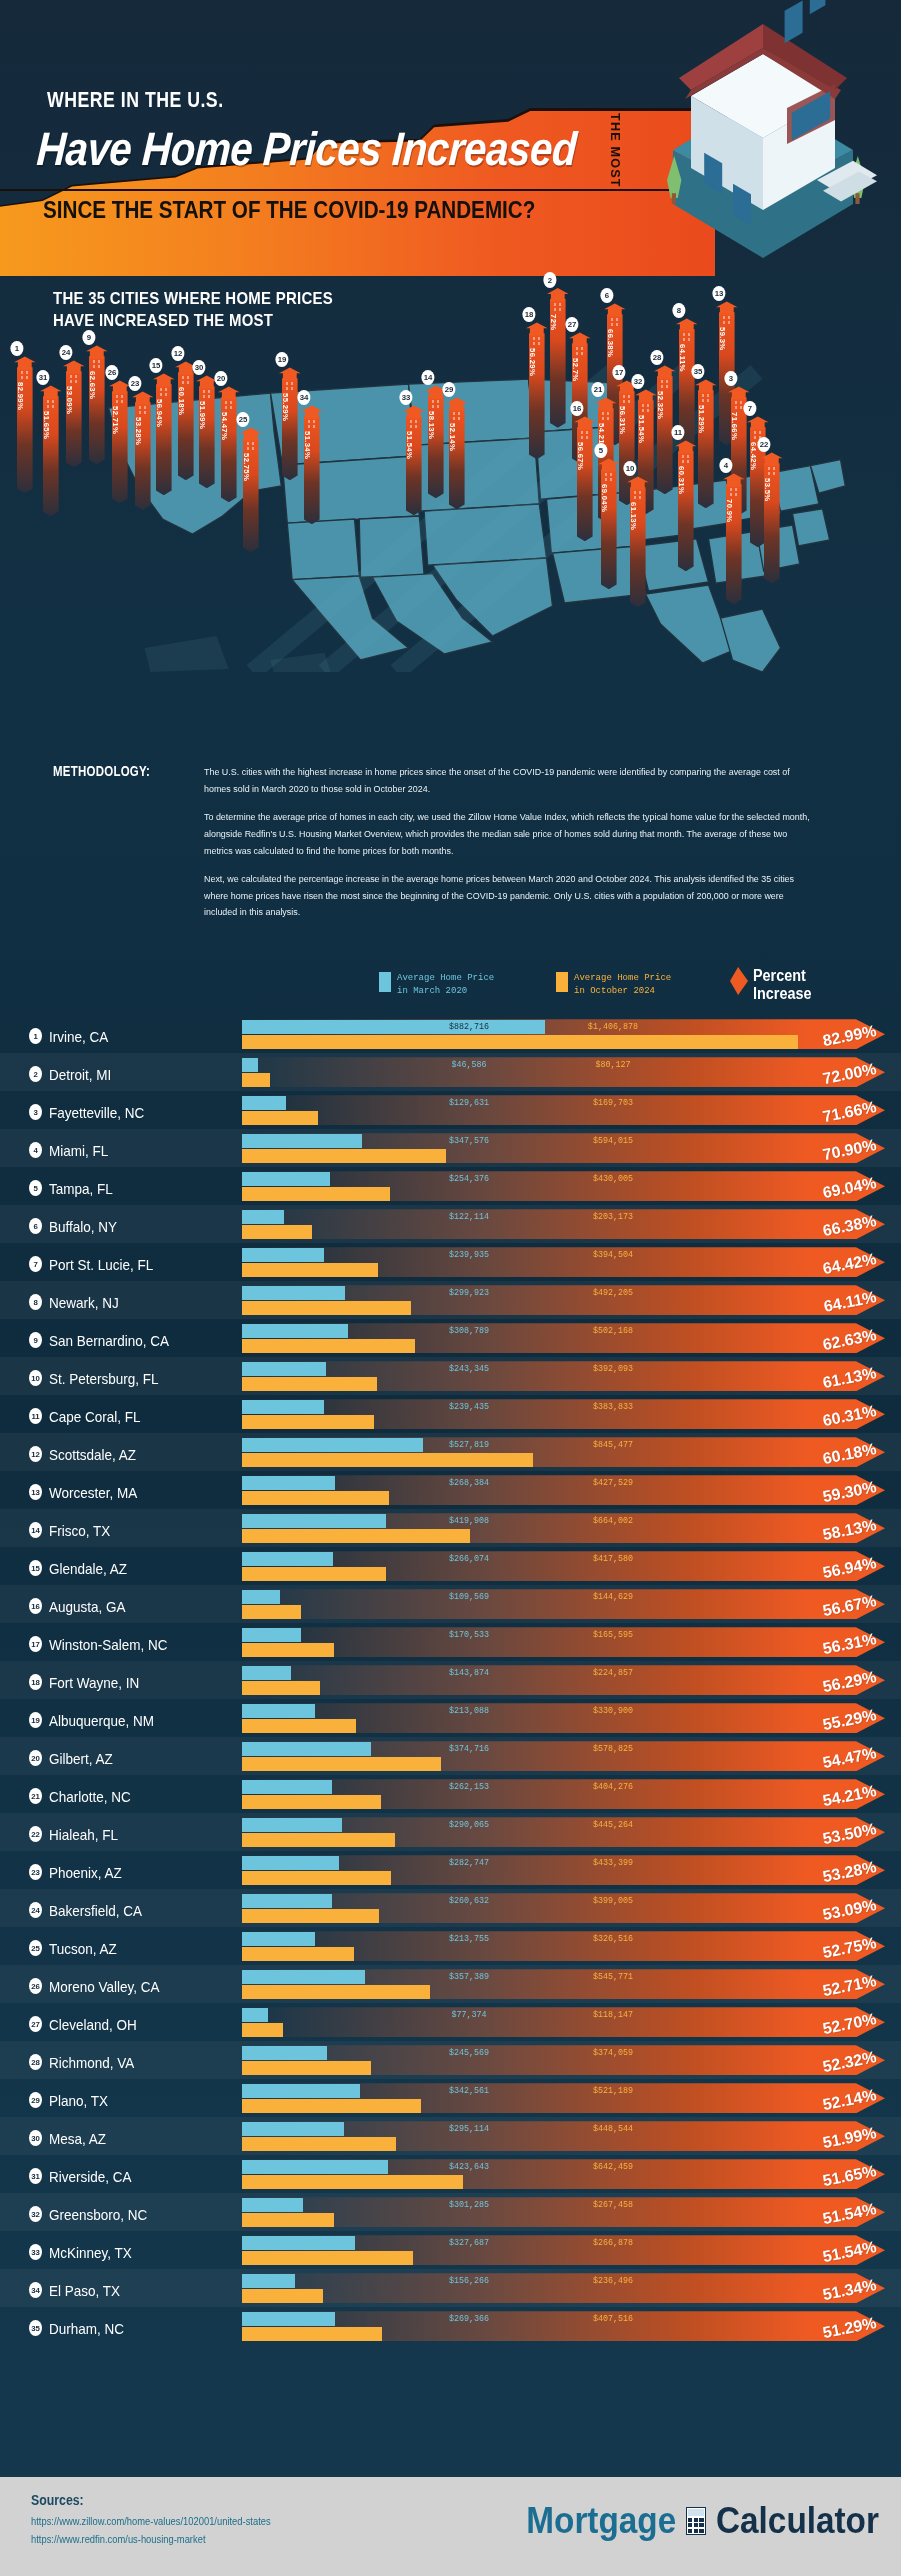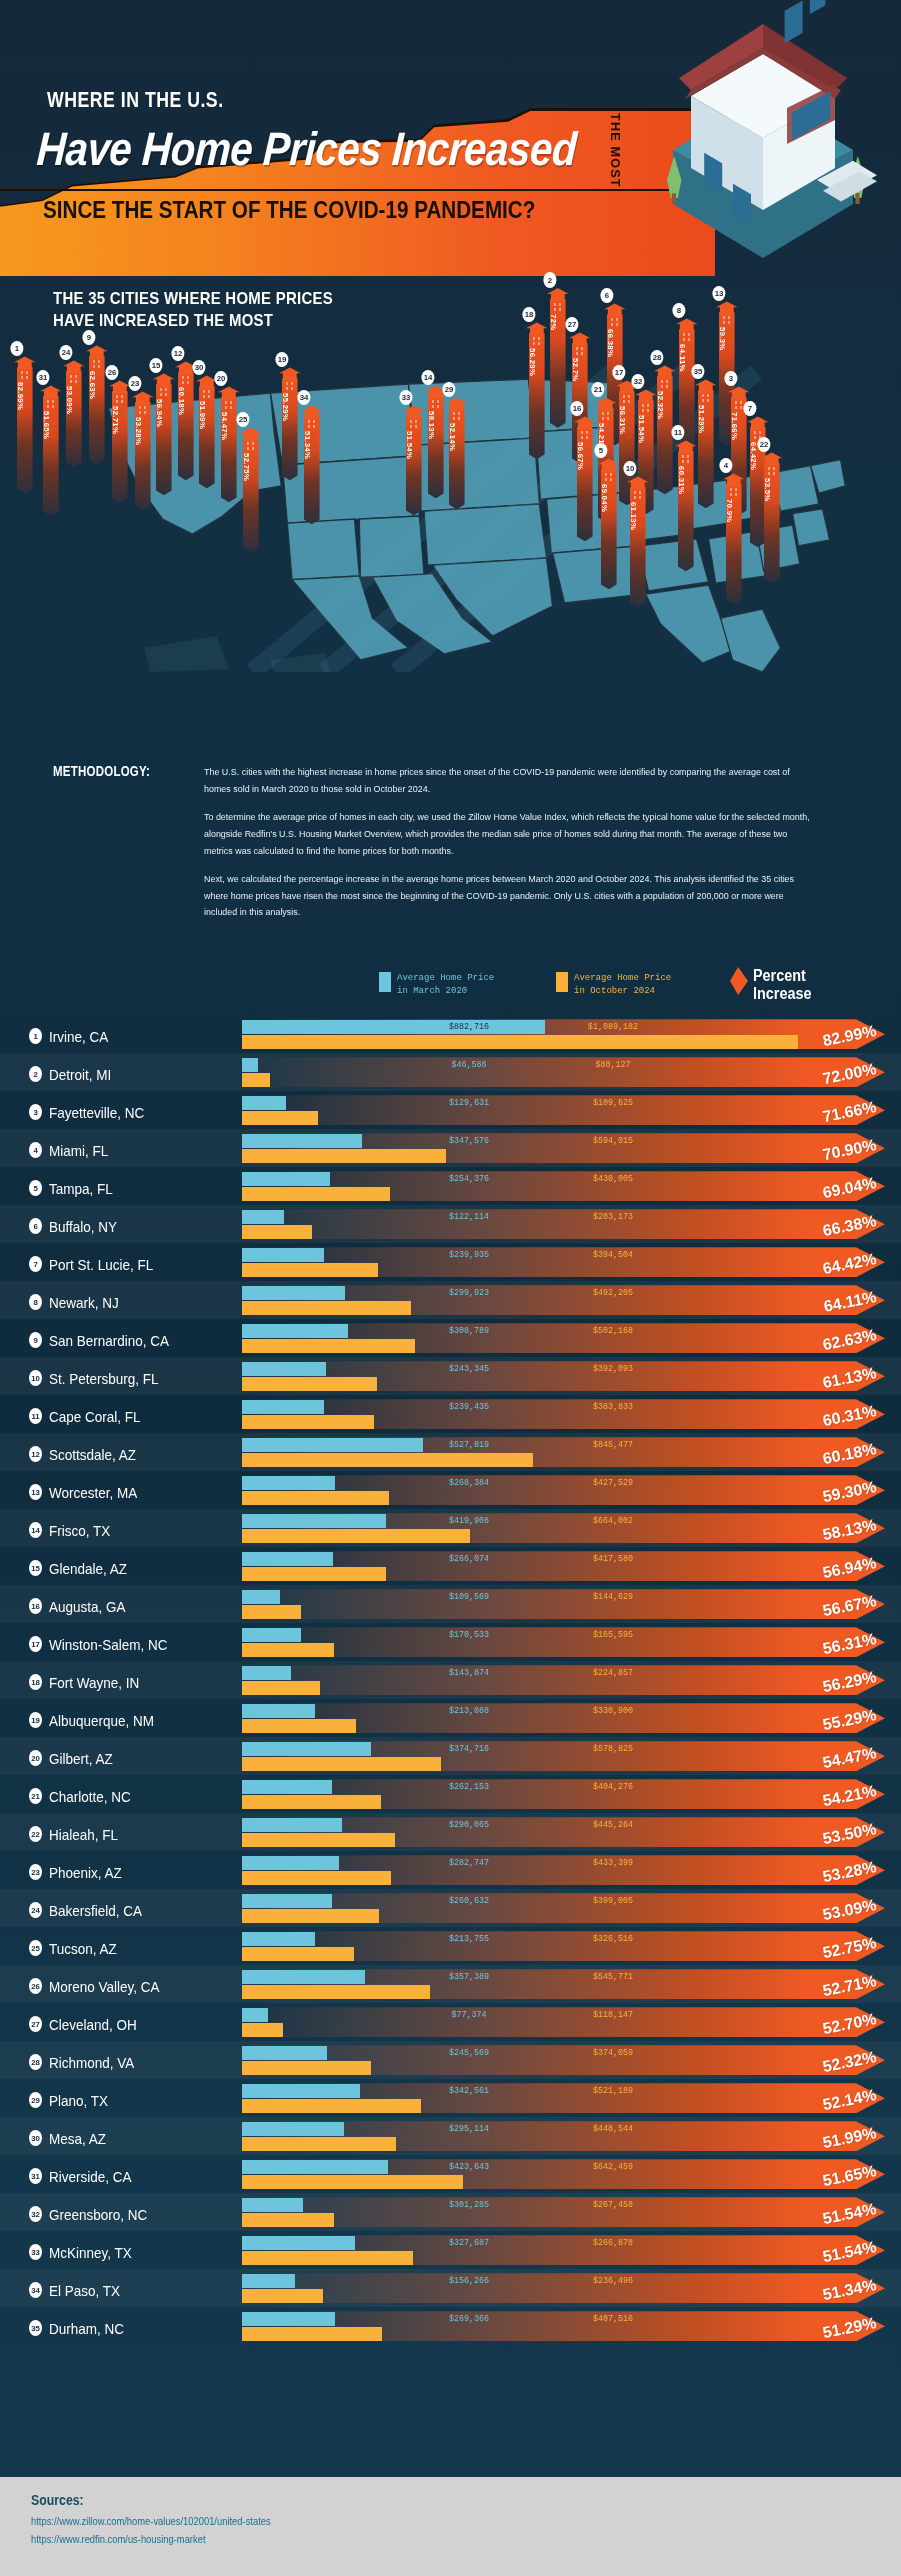--- a/index.html
+++ b/index.html
@@ -640,7 +640,7 @@
       <div class="barT" style="width:303px"></div>
       <div class="barB" style="width:556px"></div>
       <div class="v1 inbar">$882,716</div>
-      <div class="v2">$1,089,182</div>
+      <div class="v2">$1,406,878</div>
       <div class="pctv">82.99%</div>
     </div>
     <div class="row even">

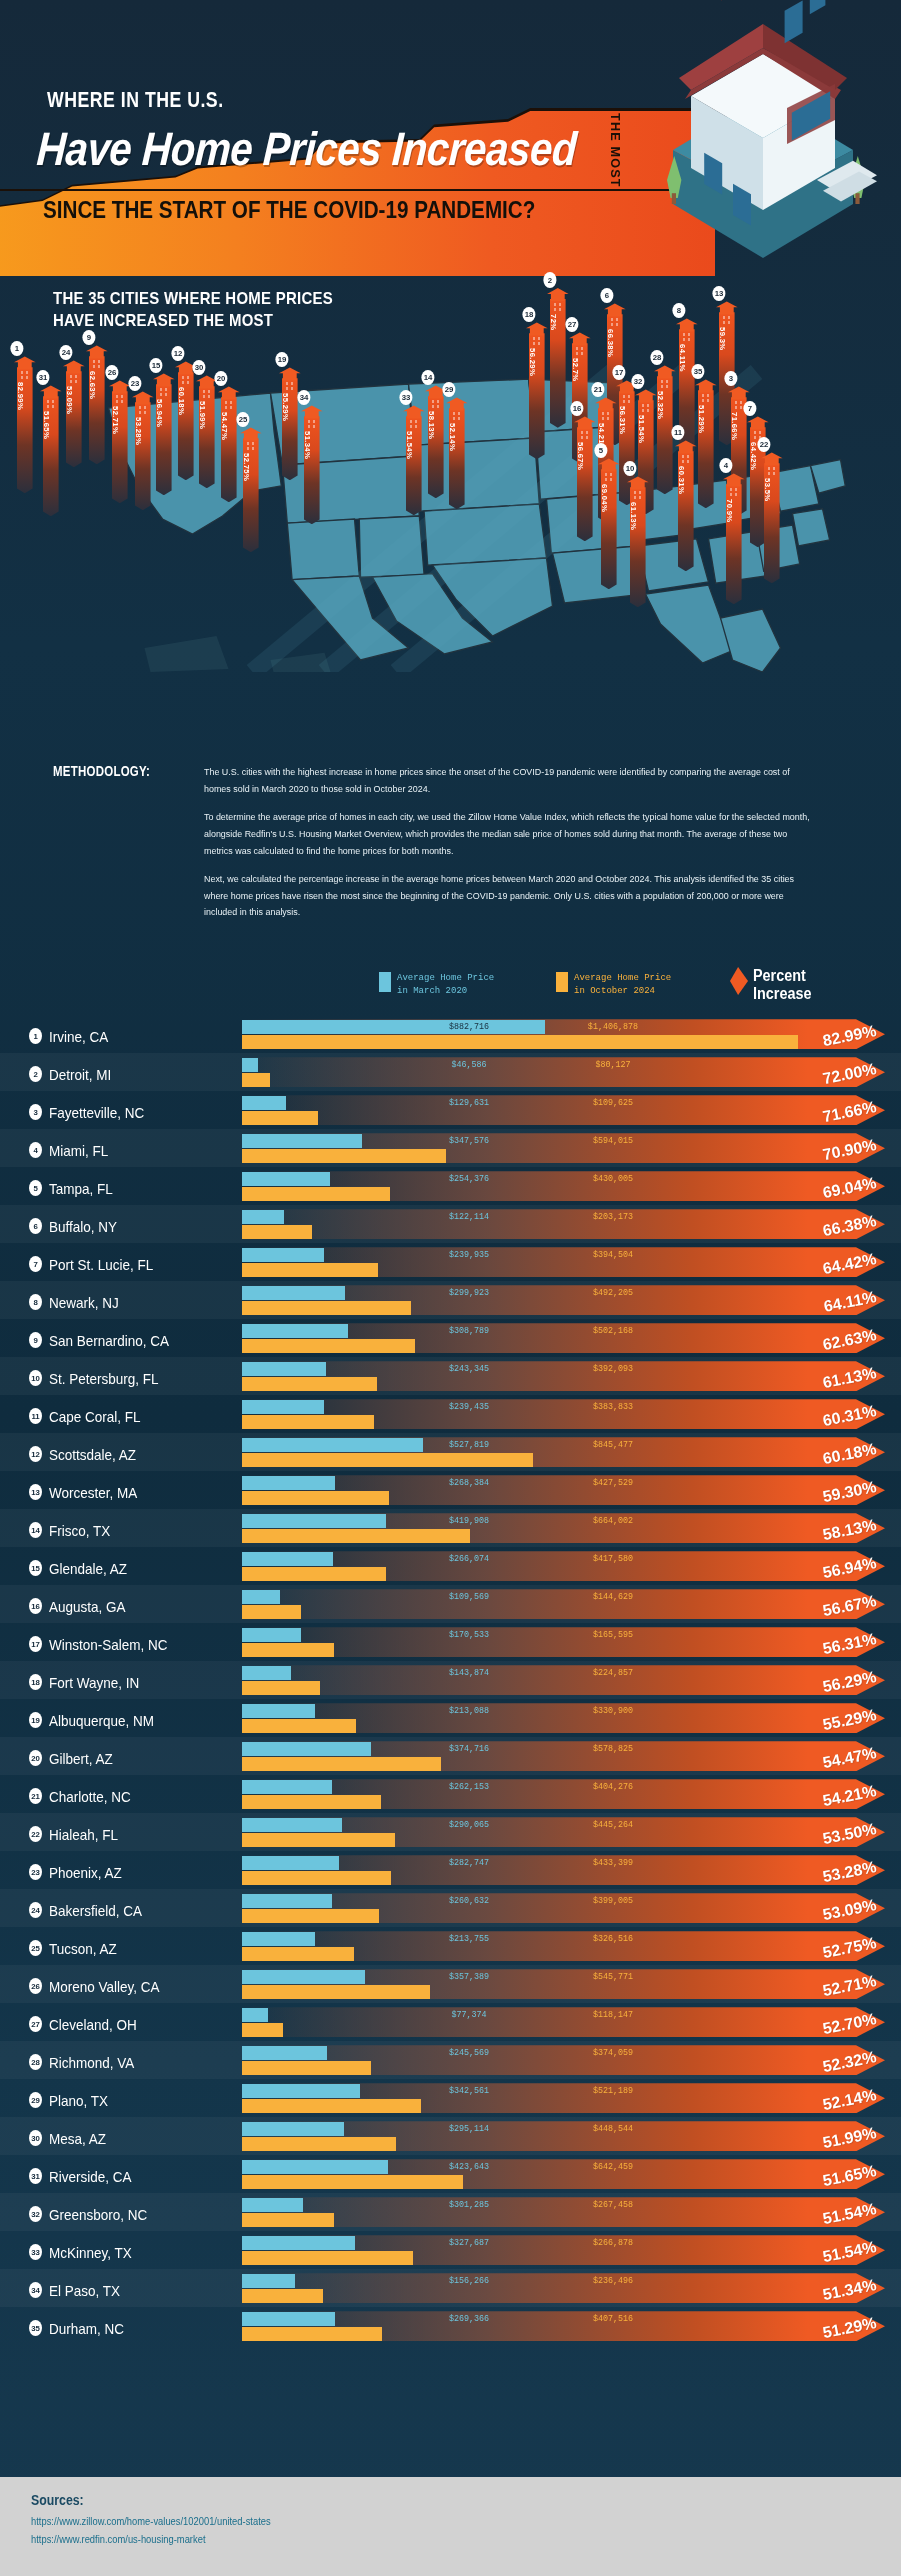--- a/index.html
+++ b/index.html
@@ -660,7 +660,7 @@
       <div class="barT" style="width:44px"></div>
       <div class="barB" style="width:76px"></div>
       <div class="v1">$129,631</div>
-      <div class="v2">$109,625</div>
+      <div class="v2">$169,703</div>
       <div class="pctv">71.66%</div>
     </div>
     <div class="row even">

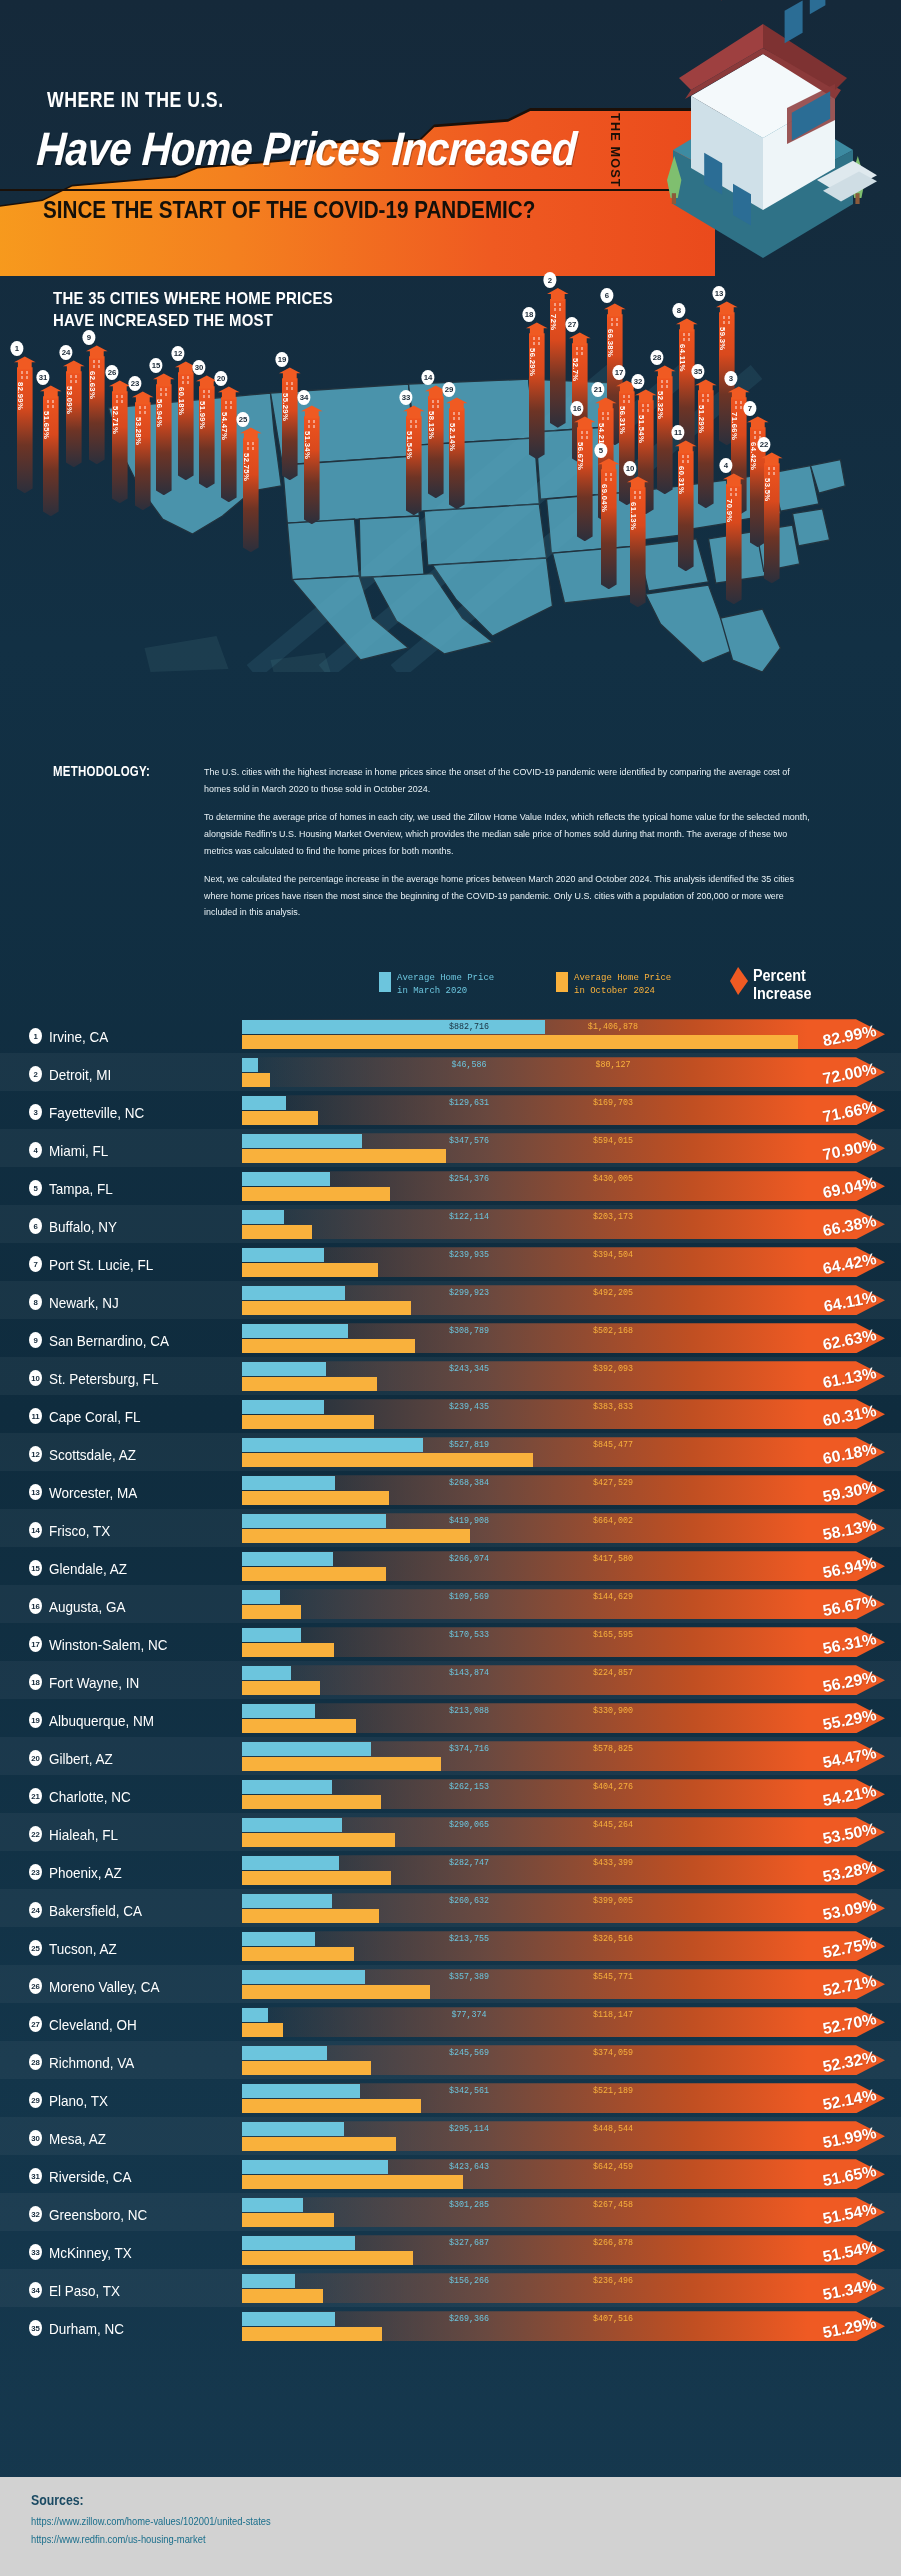--- a/index.html
+++ b/index.html
@@ -989,6 +989,22 @@
   <div class="f-src">Sources:</div>
   <div class="f-link" id="fl1">https://www.zillow.com/home-values/102001/united-states</div>
   <div class="f-link" id="fl2">https://www.redfin.com/us-housing-market</div>
+  <div id="logo">
+    <span class="w1">Mortgage</span>
+    <span class="calcicon">
+      <i class="scr"></i>
+        <i></i>
+        <i></i>
+        <i></i>
+        <i></i>
+        <i></i>
+        <i></i>
+        <i></i>
+        <i></i>
+        <i></i>
+    </span>
+    <span class="w2">Calculator</span>
+  </div>
 </div>
 
 

